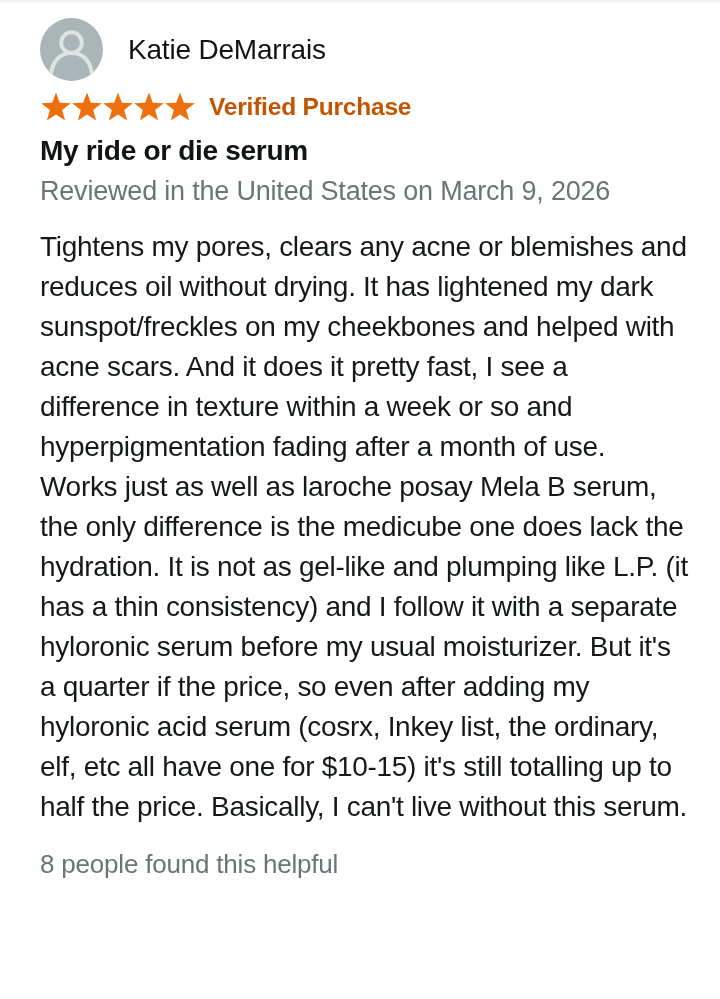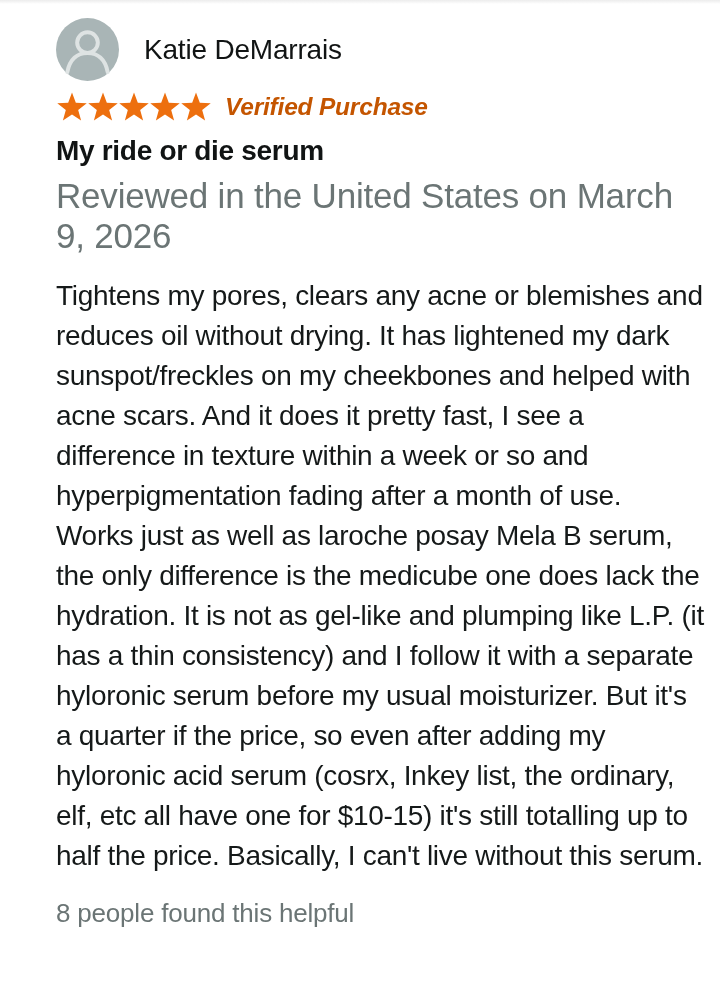--- a/index.html
+++ b/index.html
@@ -30,7 +30,7 @@
     background: linear-gradient(#ececec, #ffffff);
   }
   .review-card {
-    padding: 14px 40px 0 56px;
+    padding: 14px 40px 0 40px;
   }
   .reviewer-row {
     display: flex;

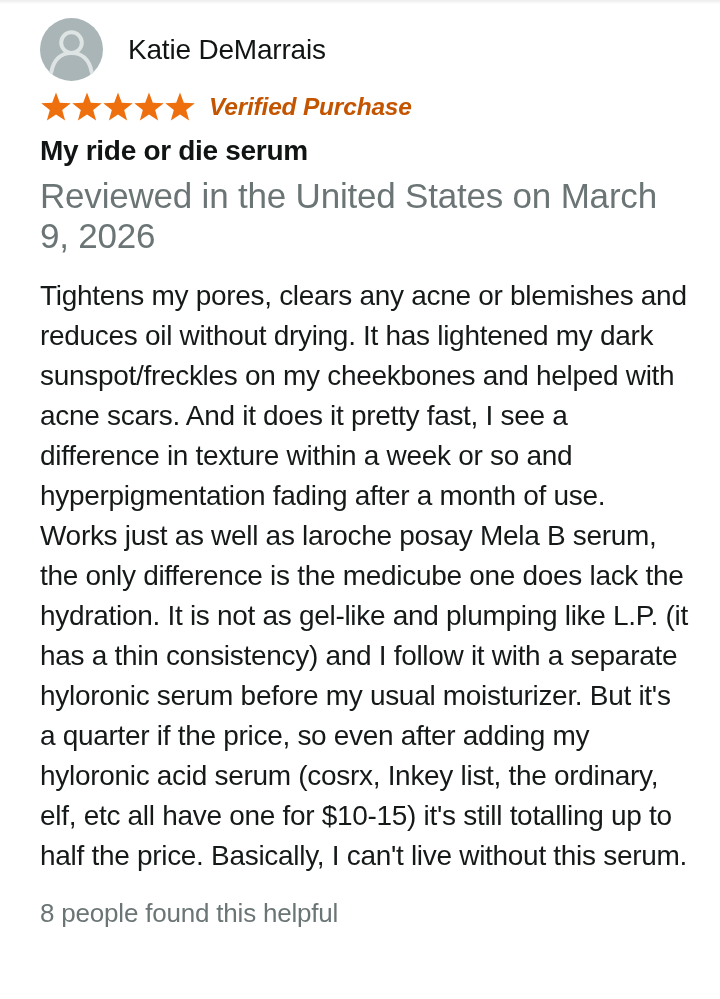--- a/index.html
+++ b/index.html
@@ -57,7 +57,6 @@
     align-items: center;
     margin-top: 10px;
     cursor: pointer;
-    font-style: italic;
   }
   .stars {
     display: flex;

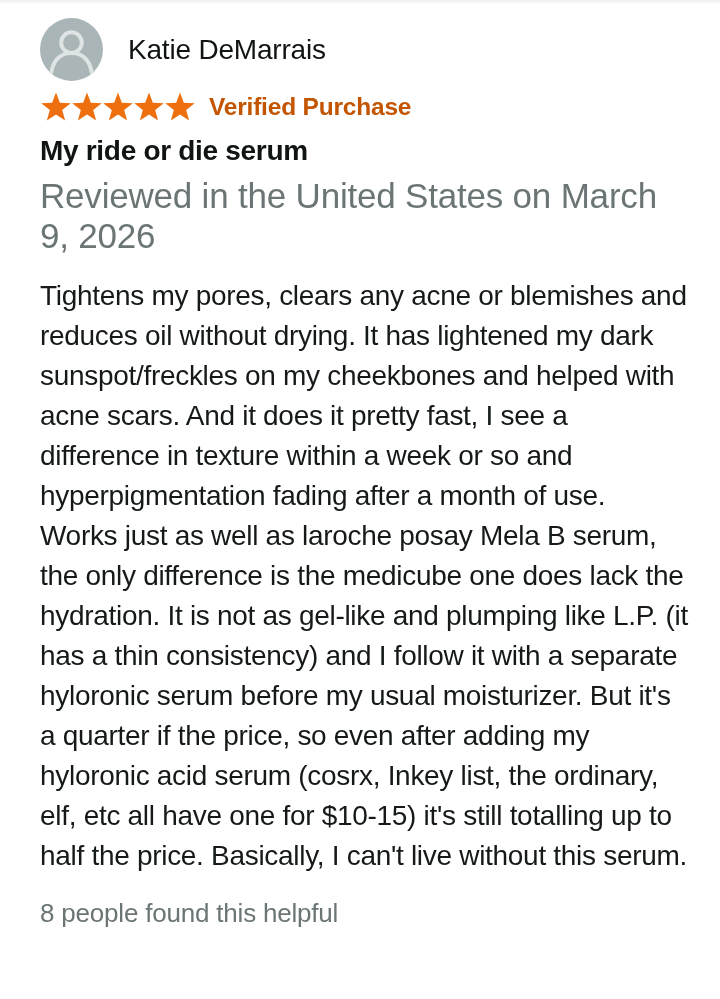--- a/index.html
+++ b/index.html
@@ -85,7 +85,7 @@
   }
   .review-date {
     margin-top: 9px;
-    font-size: 35px;
+    font-size: 27px;
     color: var(--text-gray);
     letter-spacing: -0.2px;
   }

